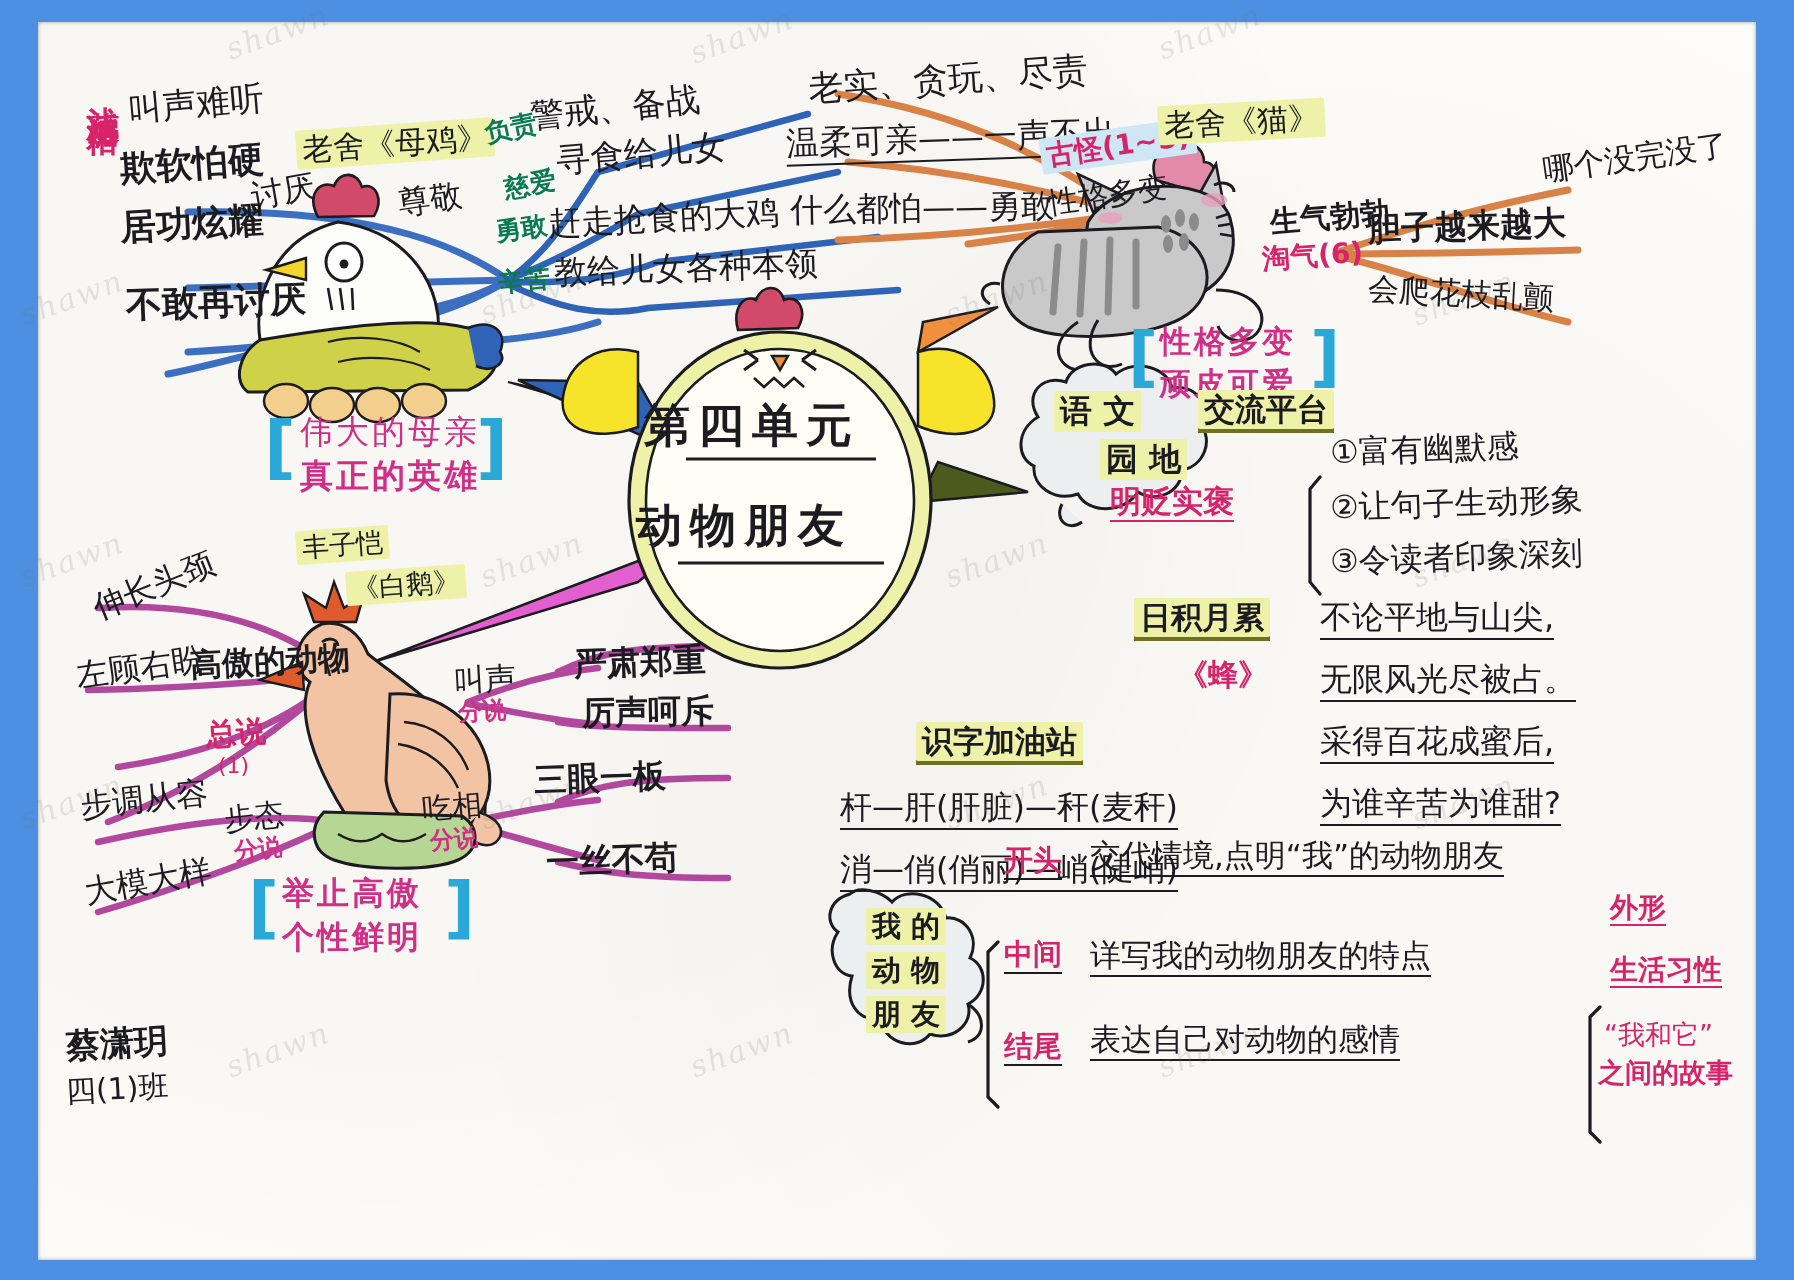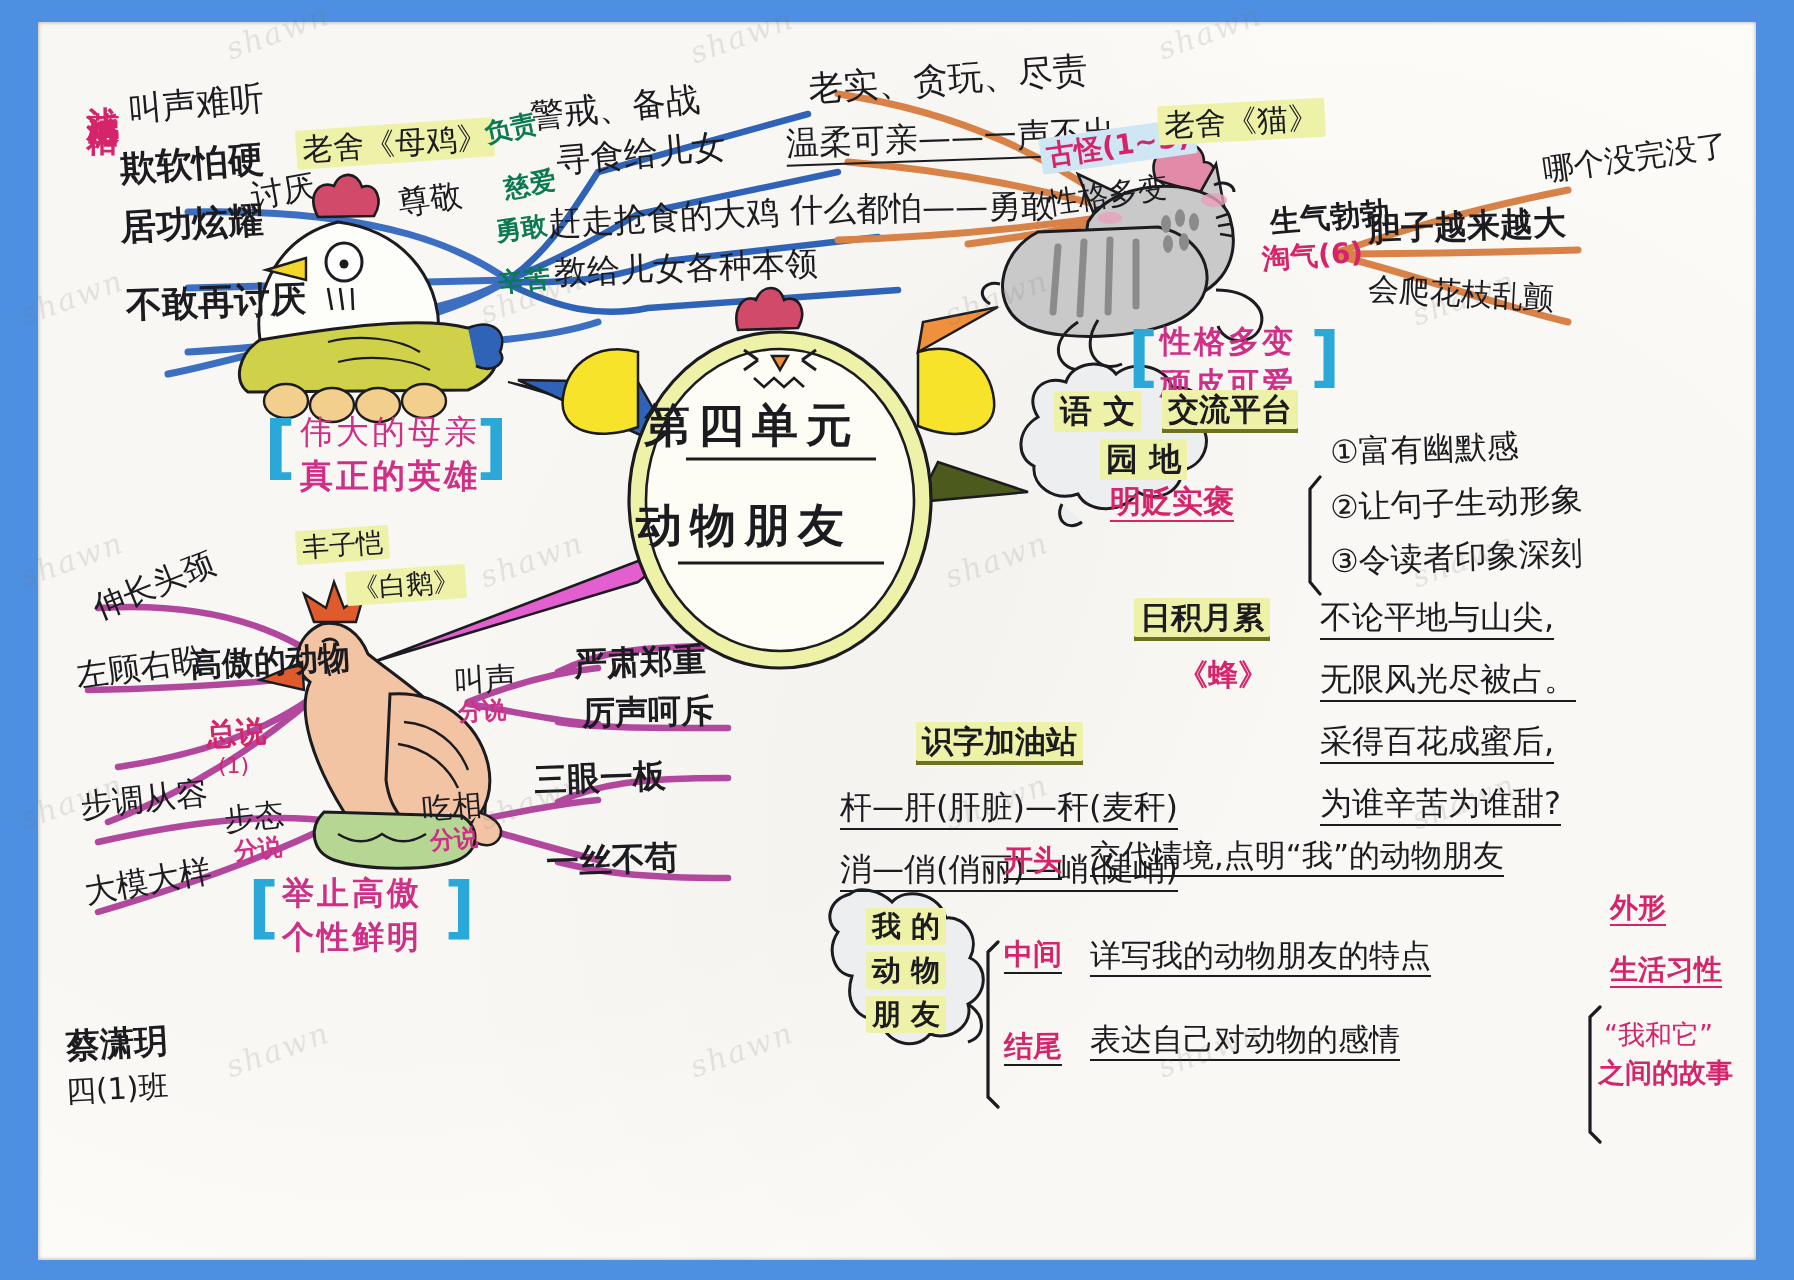--- a/index.html
+++ b/index.html
@@ -310,7 +310,7 @@
     <span class="hl">园 地</span>
   </div>
 
-  <div class="t ink ul-olive" style="left:1124px;top:370px;font-size:31px;font-weight:bold;">
+  <div class="t ink ul-olive" style="left:1160px;top:370px;font-size:31px;font-weight:bold;">
     <span class="hl">交流平台</span>
   </div>
   <div class="t pink ul-pink" style="left:1072px;top:462px;font-size:31px;font-weight:bold;">明贬实褒</div>

